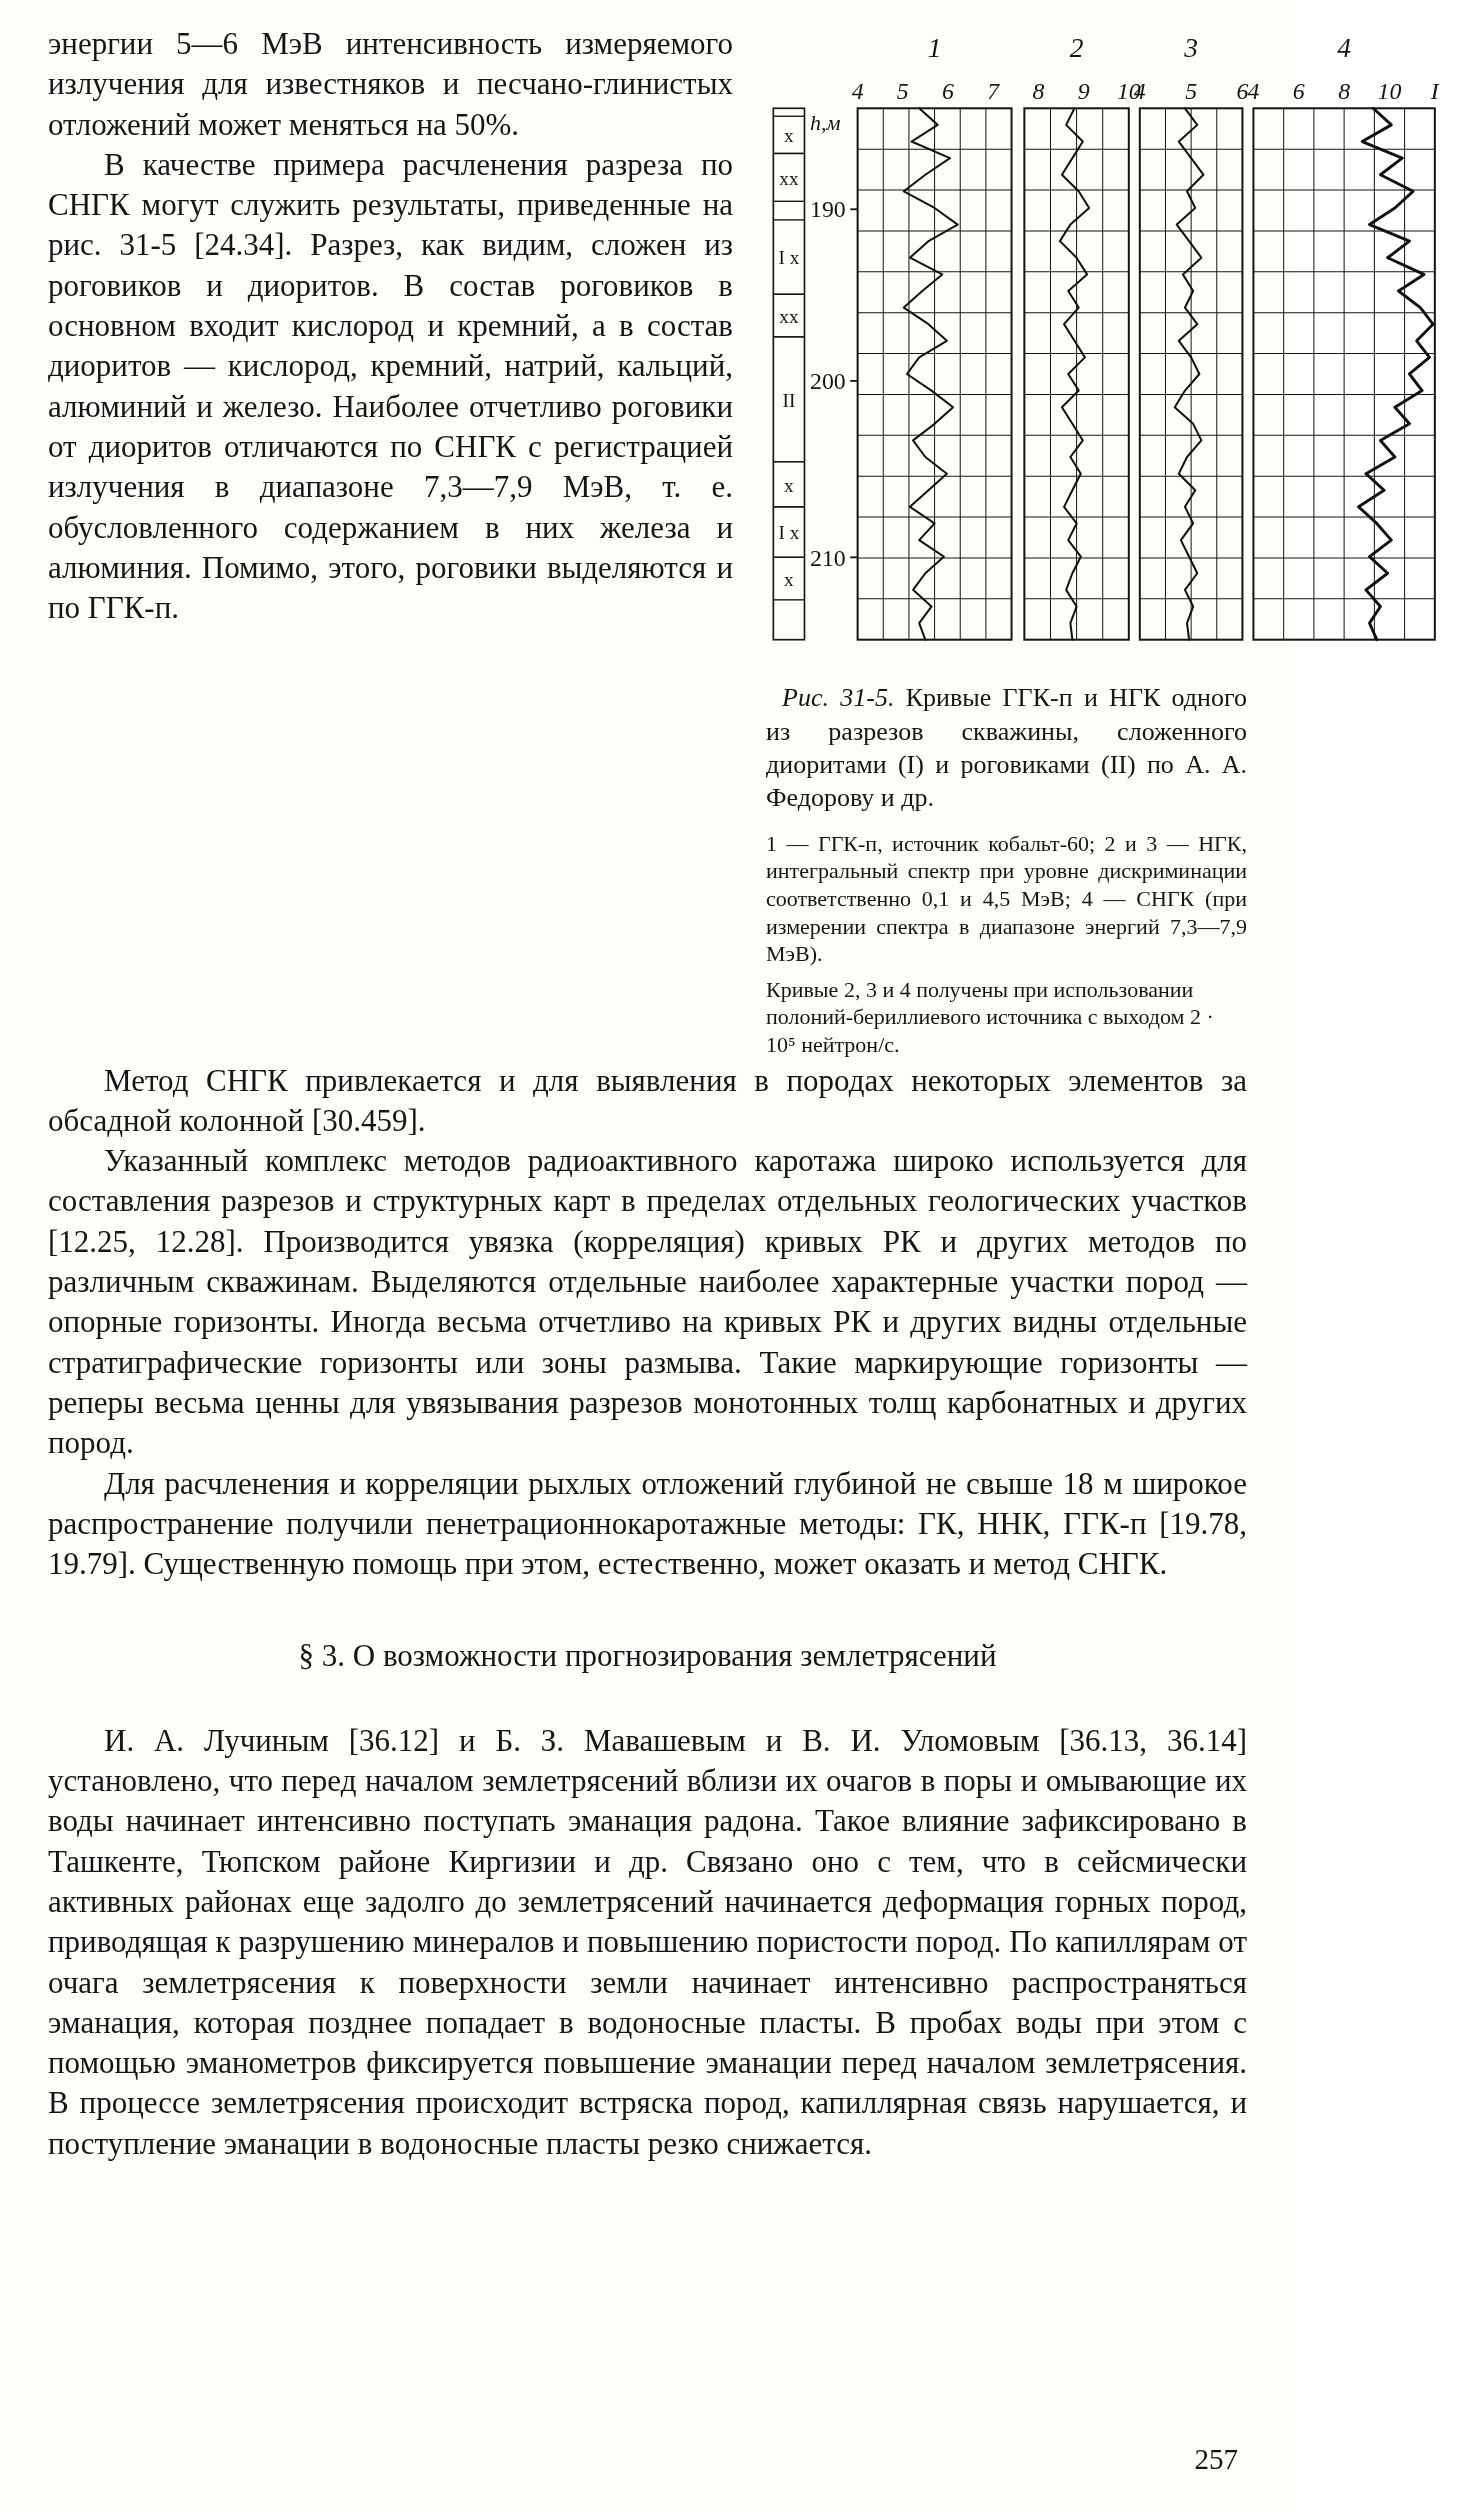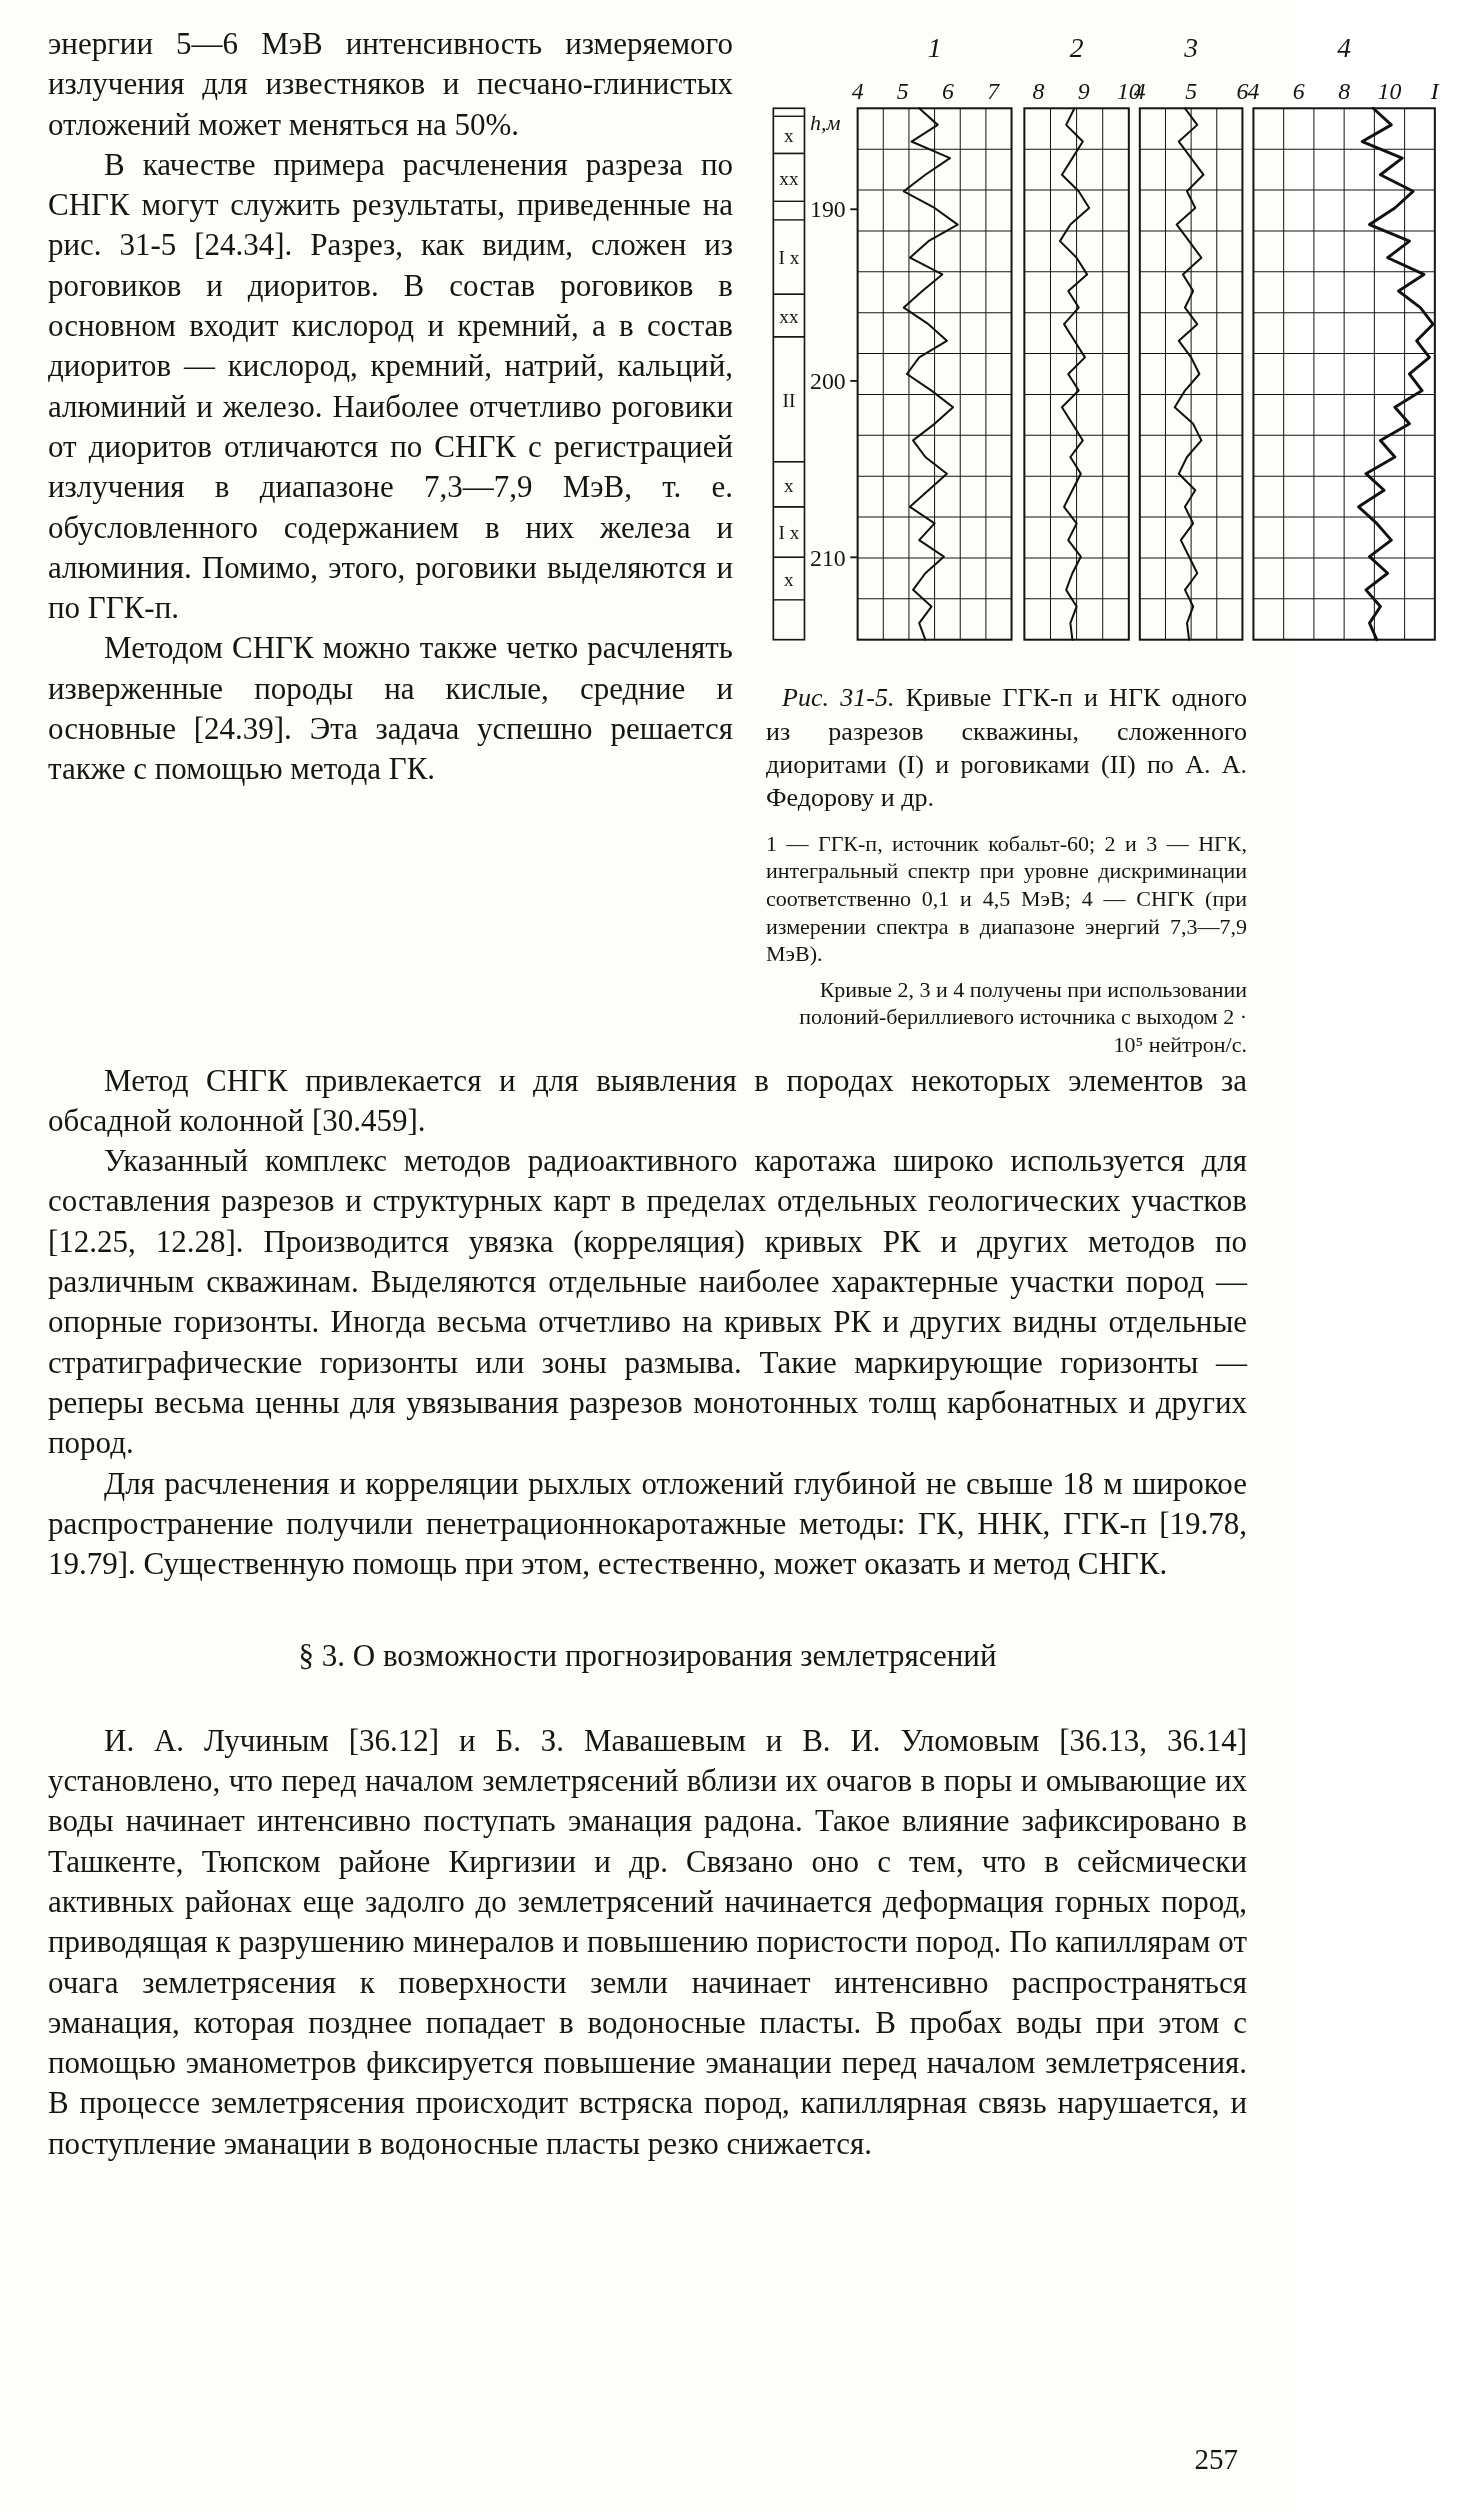--- a/index.html
+++ b/index.html
@@ -46,7 +46,6 @@
     <div class="left-col">
       <p class="no-indent">энергии 5—6 МэВ интенсивность измеряемого излучения для известняков и песчано-глинистых отложений может меняться на 50%.</p>
       <p>В качестве примера расчленения разреза по СНГК могут служить результаты, приведенные на рис. 31-5 [24.34]. Разрез, как видим, сложен из роговиков и диоритов. В состав роговиков в основном входит кислород и кремний, а в состав диоритов — кислород, кремний, натрий, кальций, алюминий и железо. Наиболее отчетливо роговики от диоритов отличаются по СНГК с регистрацией излучения в диапазоне 7,3—7,9 МэВ, т. е. обусловленного содержанием в них железа и алюминия. Помимо, этого, роговики выделяются и по ГГК-п.</p>
-      <p>Методом СНГК можно также четко расчленять изверженные породы на кислые, средние и основные [24.39]. Эта задача успешно решается также с помощью метода ГК.</p>
     </div>
 
     <div class="right-col">

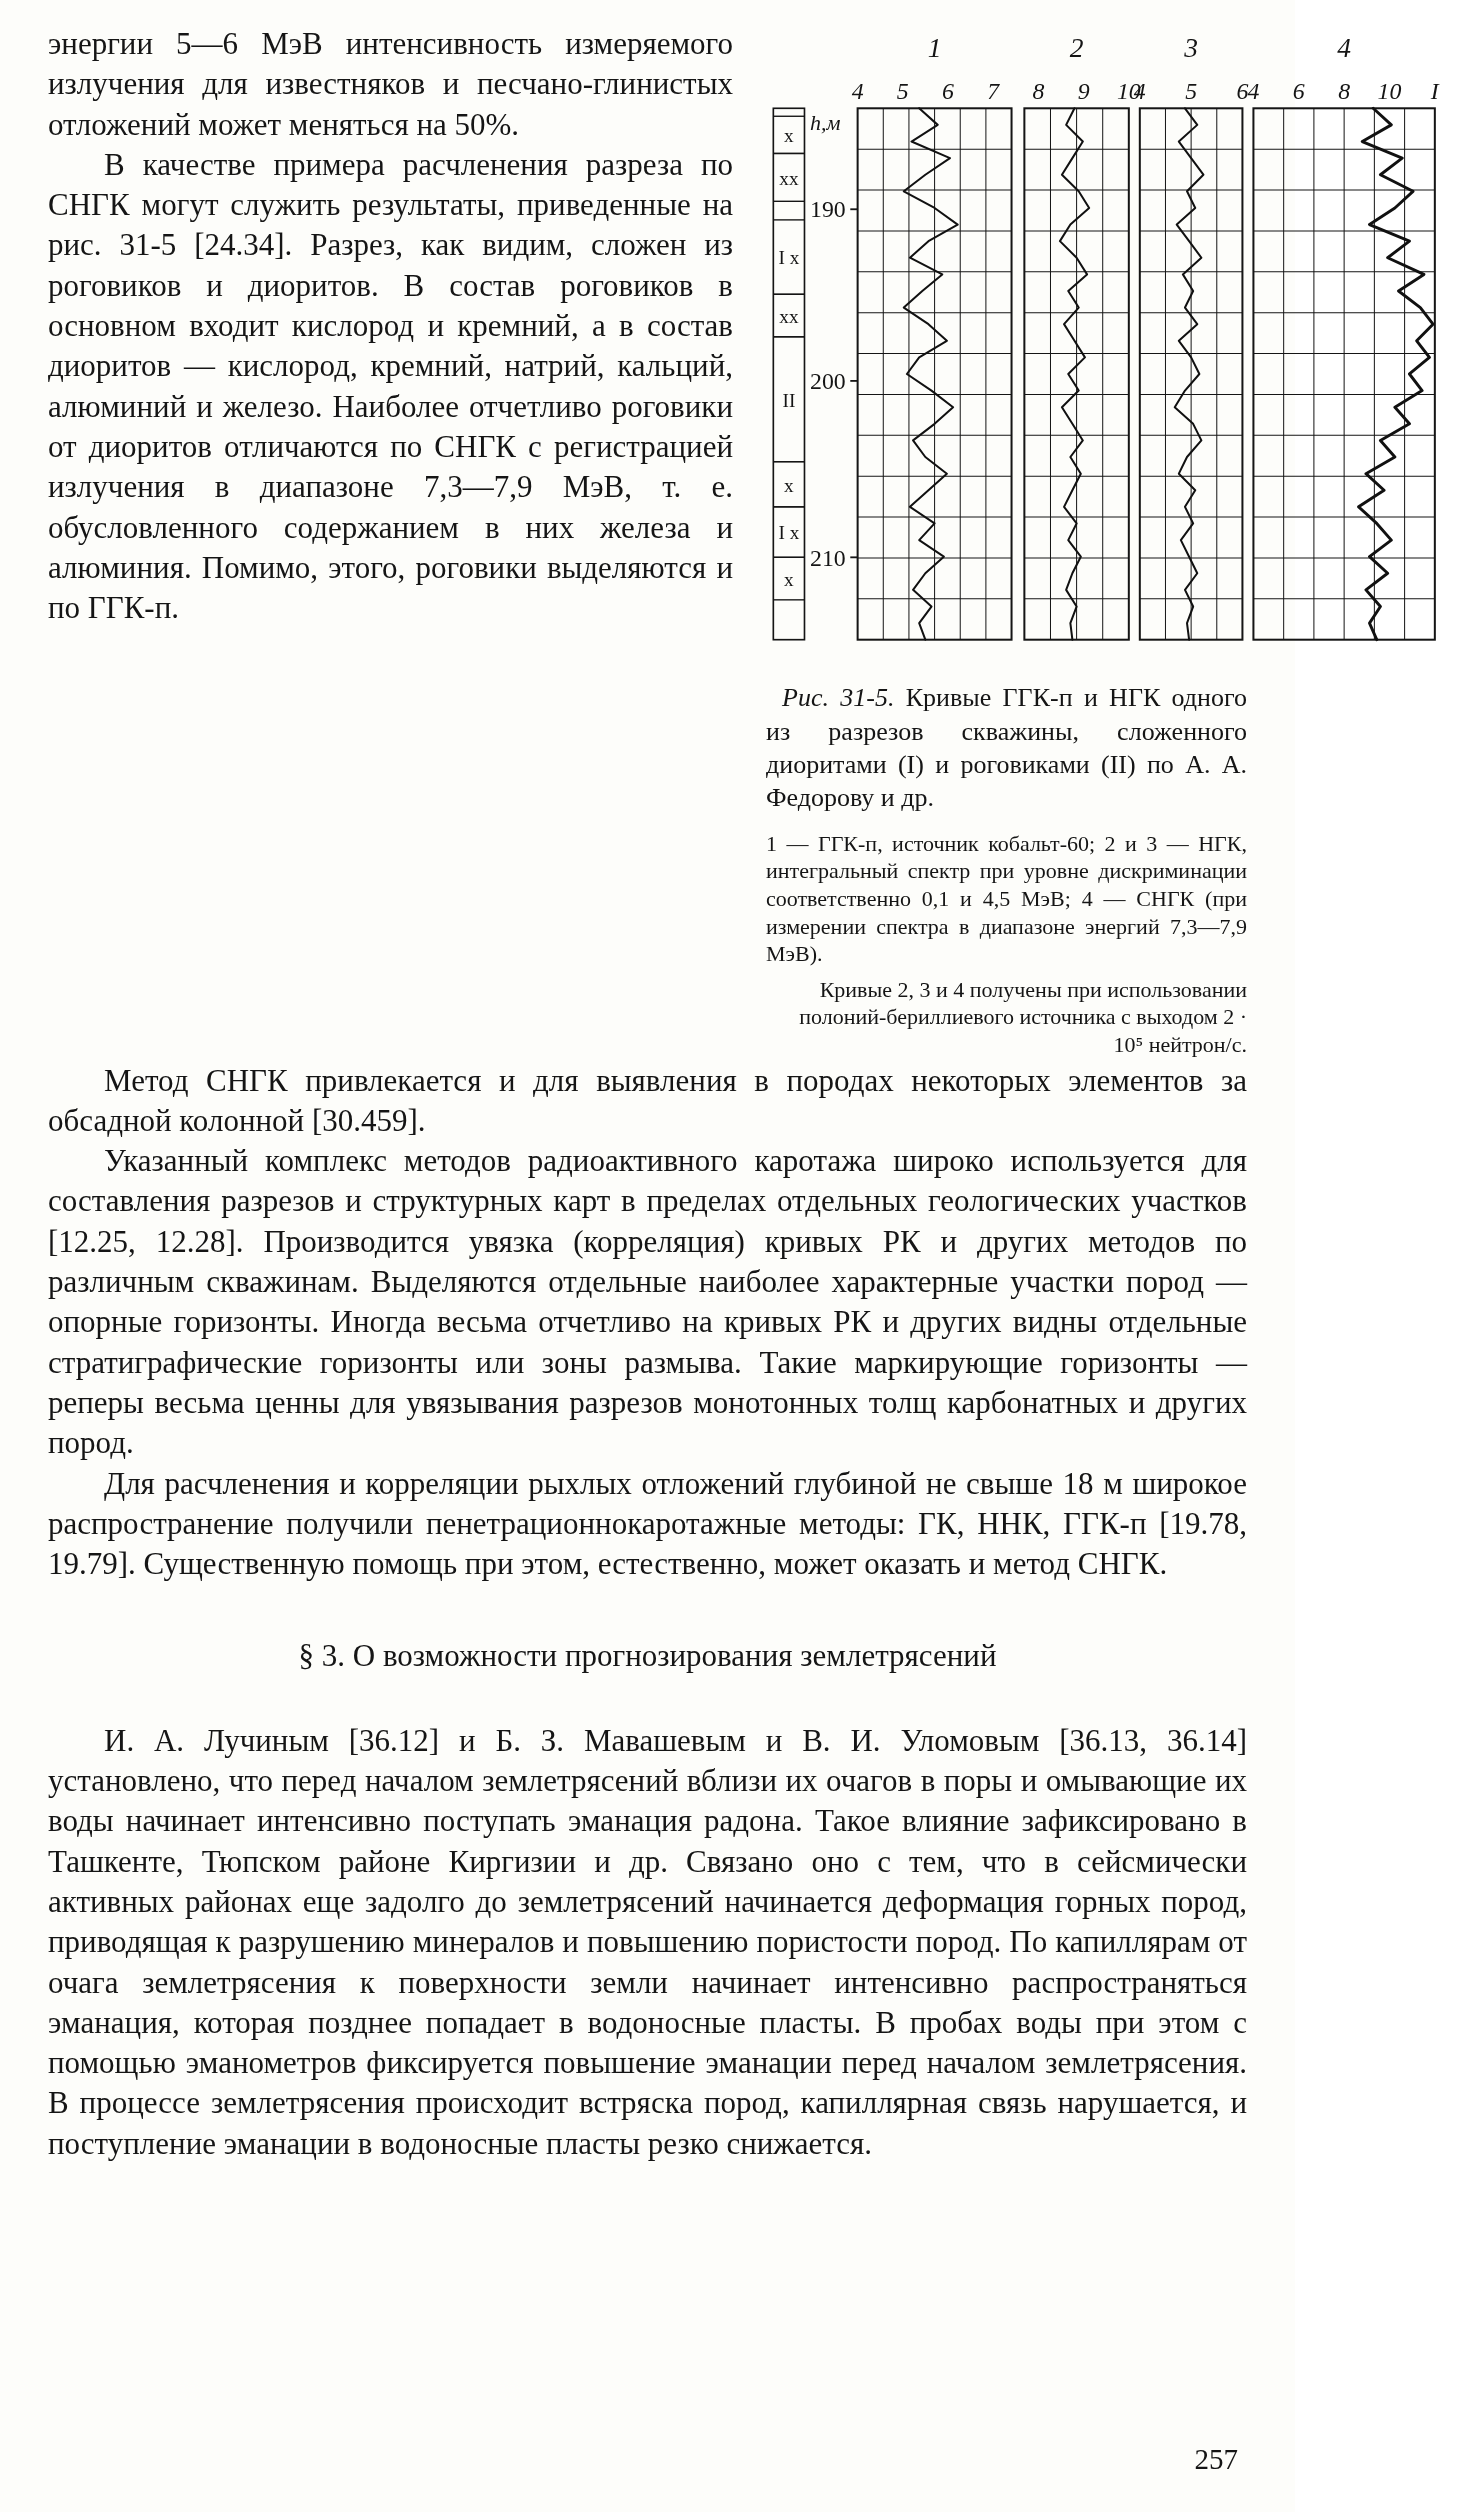--- a/index.html
+++ b/index.html
@@ -23,7 +23,7 @@
   .fig-caption{font-size:26px;line-height:1.27;margin-top:15px;text-indent:0;}
   .fig-caption .fig-label{font-style:italic;margin-left:16px;}
   .fig-note{font-size:22px;line-height:1.26;margin-top:16px;text-indent:0;}
-  .fig-note2{font-size:22px;line-height:1.26;margin-top:7.4px;text-indent:0;text-align:right;}
+  .fig-note2{font-size:22px;line-height:1.26;margin-top:7.4px;text-indent:0;text-align:left;}
   .body-block{margin-top:1.9px;}
   .section-heading{
     text-align:center;font-weight:normal;font-size:31px;

